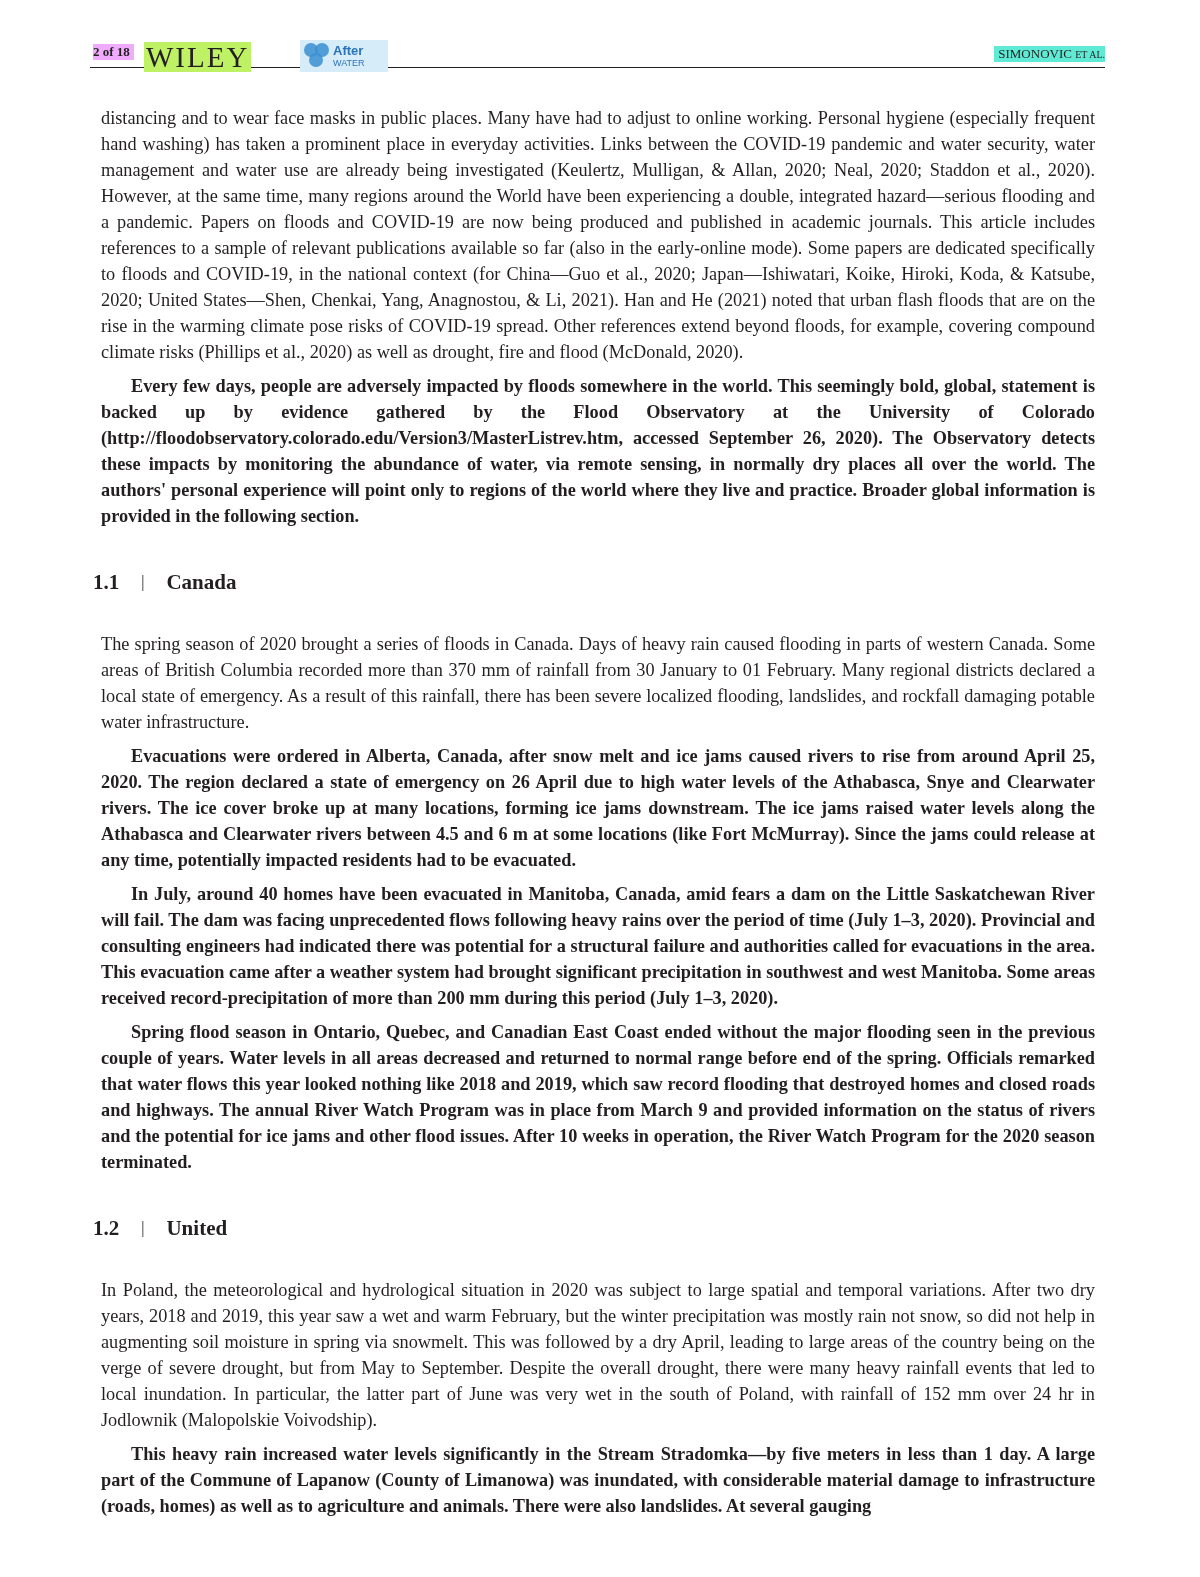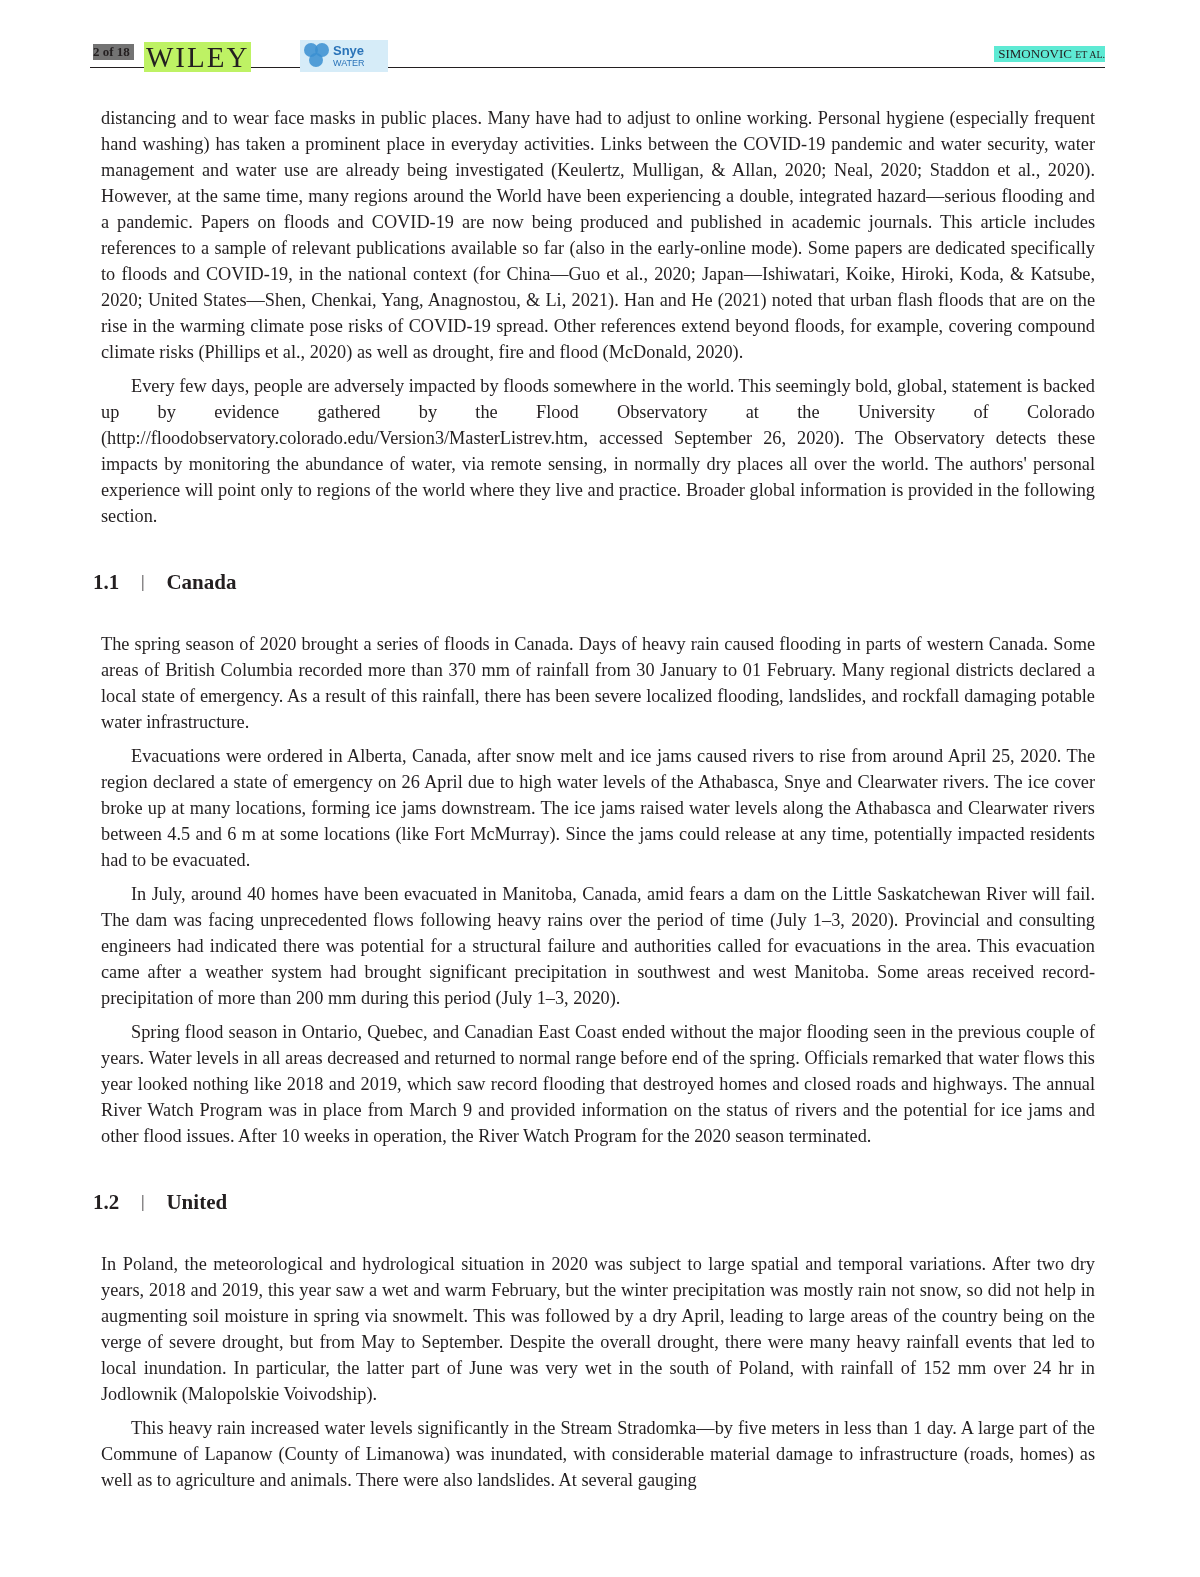--- a/index.html
+++ b/index.html
@@ -7,7 +7,7 @@
          font-family: "Liberation Serif", "DejaVu Serif", serif; color: #231f20; }
   .header { position: absolute; top: 38px; left: 90px; width: 1015px; height: 32px; }
   .header .rule { position: absolute; left: 0; right: 0; top: 29px; border-top: 1px solid #231f20; }
-  .page-num { position: absolute; left: 3px; top: 6px; font-size: 13px; font-weight: bold; background: #737373; padding-right: 4px; }
+  .page-num { position: absolute; left: 3px; top: 6px; font-size: 13px; font-weight: bold; background: #f0abfc; padding-right: 4px; }
   .vbar { position: absolute; left: 55px; top: 6px; height: 24px; border-left: 1px solid #231f20; }
   .wiley { position: absolute; left: 54px; top: 4px; font-size: 29px; letter-spacing: 2px; background: #bef264; padding: 0 2px; line-height: 30px; }
   .wires { position: absolute; left: 210px; top: 2px; width: 88px; height: 32px; background: #d6ecf8; display: flex; align-items: center; }

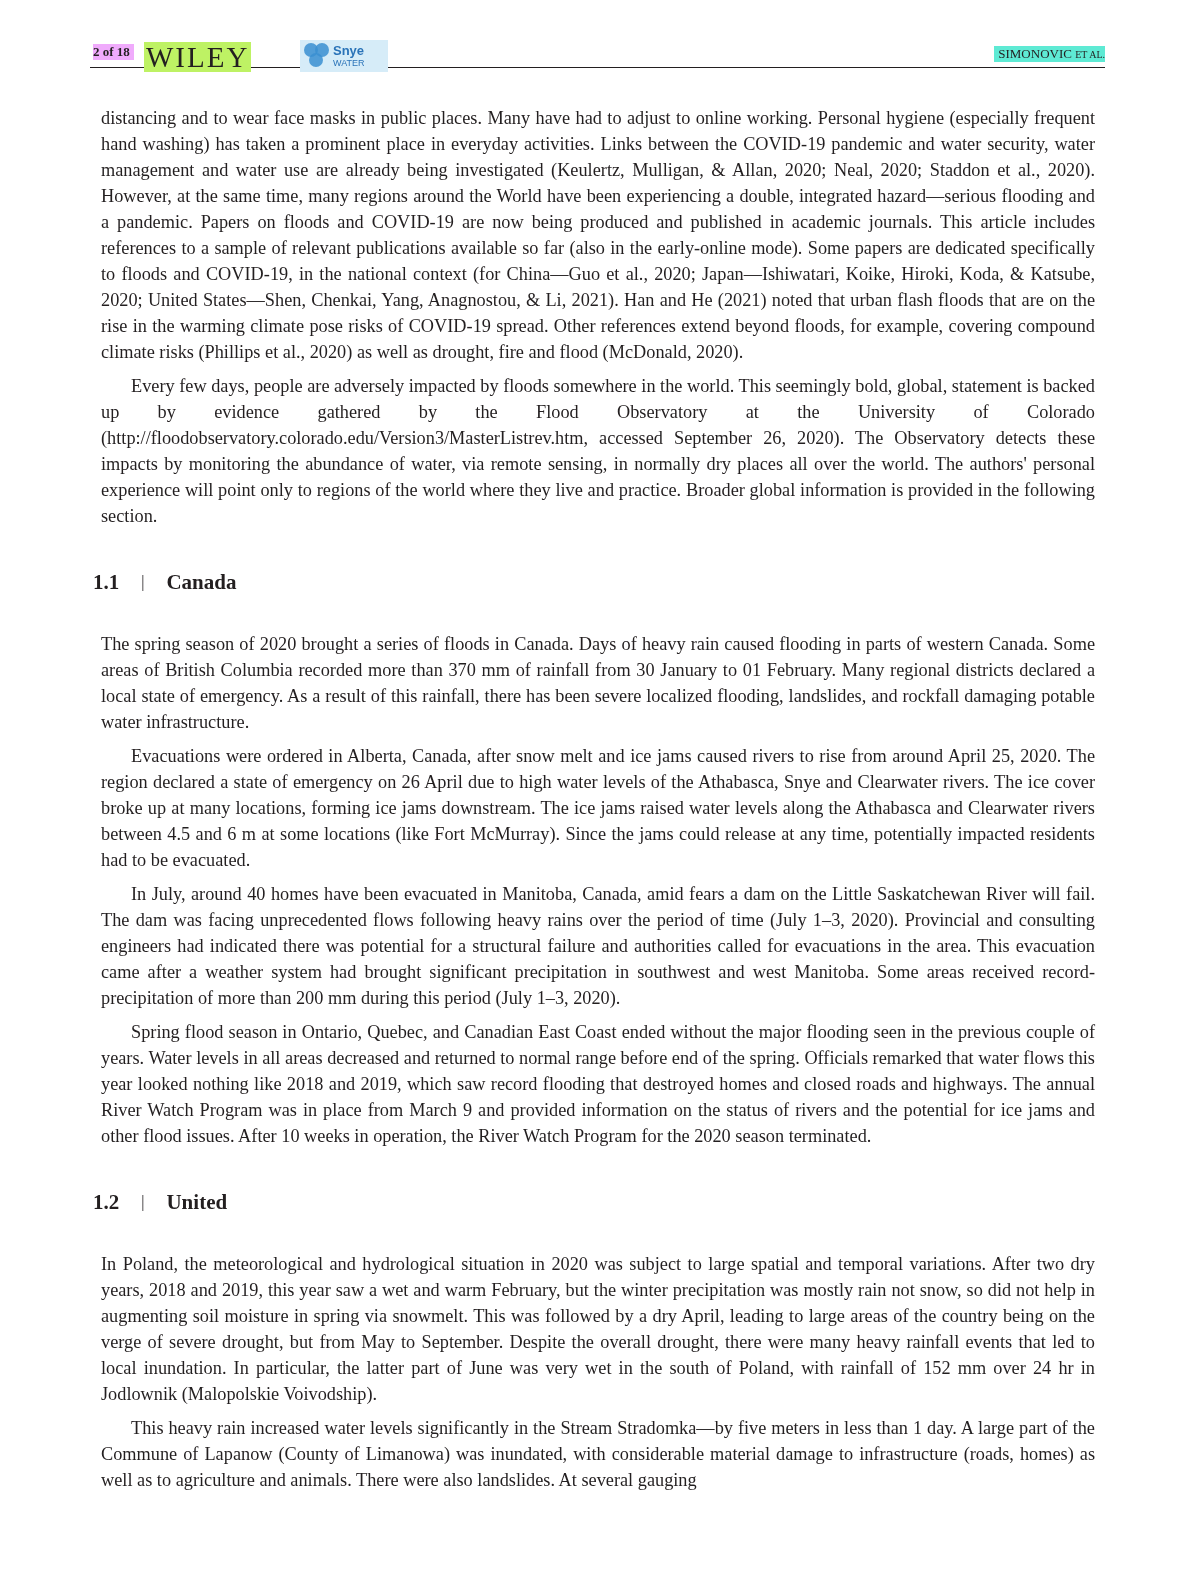--- a/index.html
+++ b/index.html
@@ -39,7 +39,7 @@
         <span style="left:5px;top:10px"></span>
     </div>
     <div class="txt">
-      <div class="t1">Snye</div>
+      <div class="t1">After</div>
       <div class="t2">WATER</div>
     </div>
   </div>

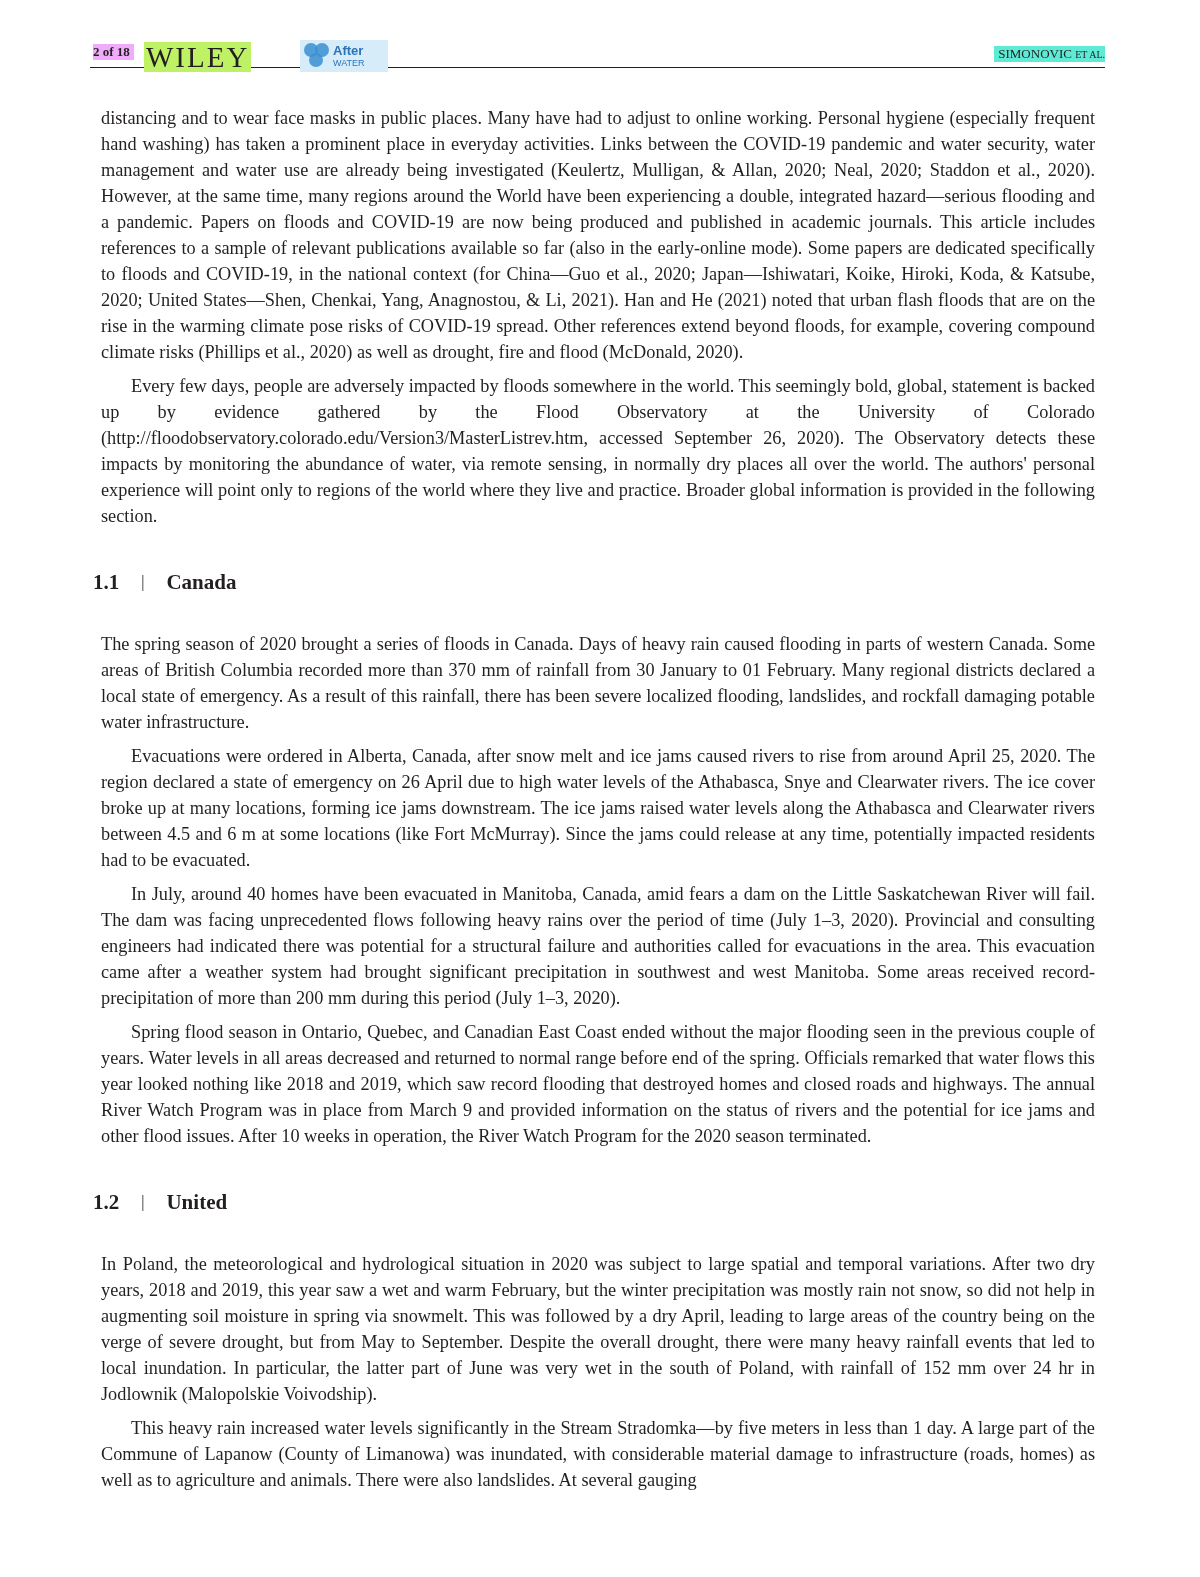--- a/index.html
+++ b/index.html
@@ -20,7 +20,7 @@
   .running-head small { font-size: 10px; }
   .content { position: absolute; top: 97px; left: 93px; width: 1010px; font-size: 18.3px; line-height: 26px; text-align: justify; }
   .content p { margin: 8px; }
-  .content p.indent { text-indent: 30px; }
+  .content p.indent { text-indent: 30px; font-weight: bold; }
   .section-head { font-weight: bold; font-size: 21px; margin: 40px 0 36px 0; display: flex; align-items: flex-start; }
   .section-head .sep { font-weight: normal; margin: 0 22px; font-size: 16px; }
 </style>

